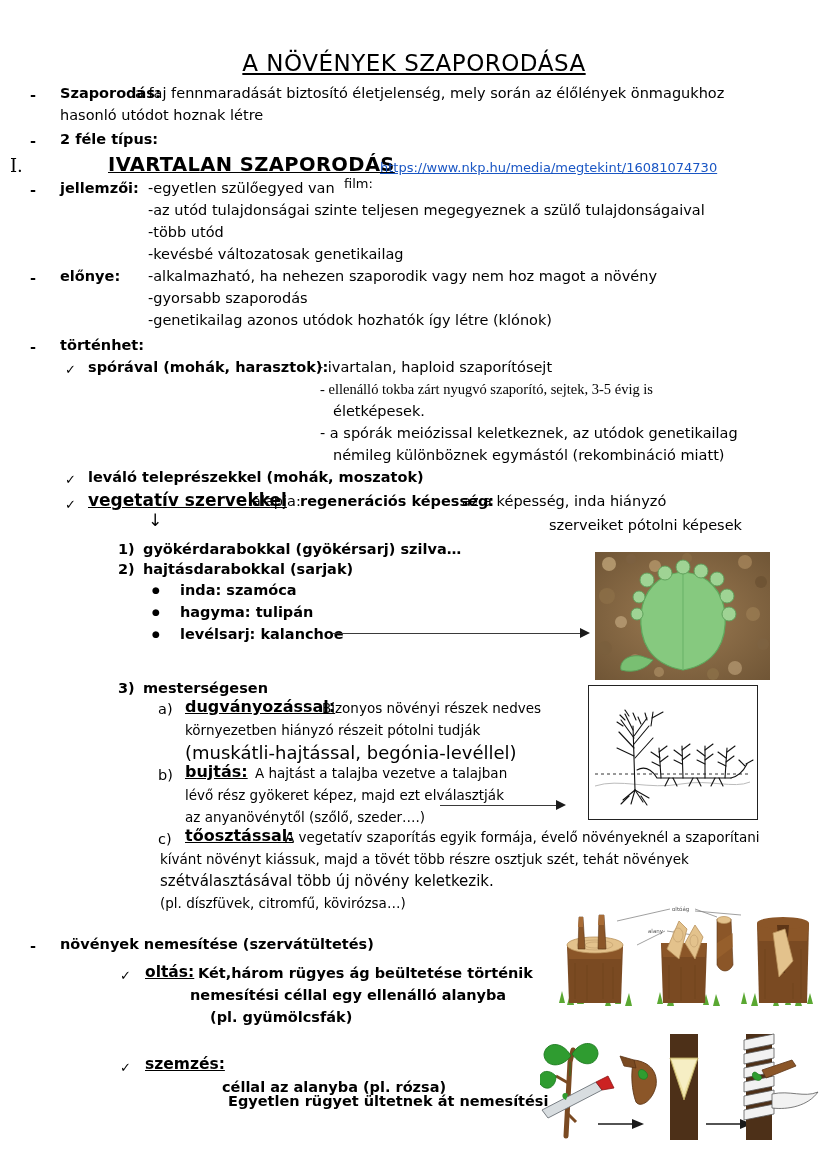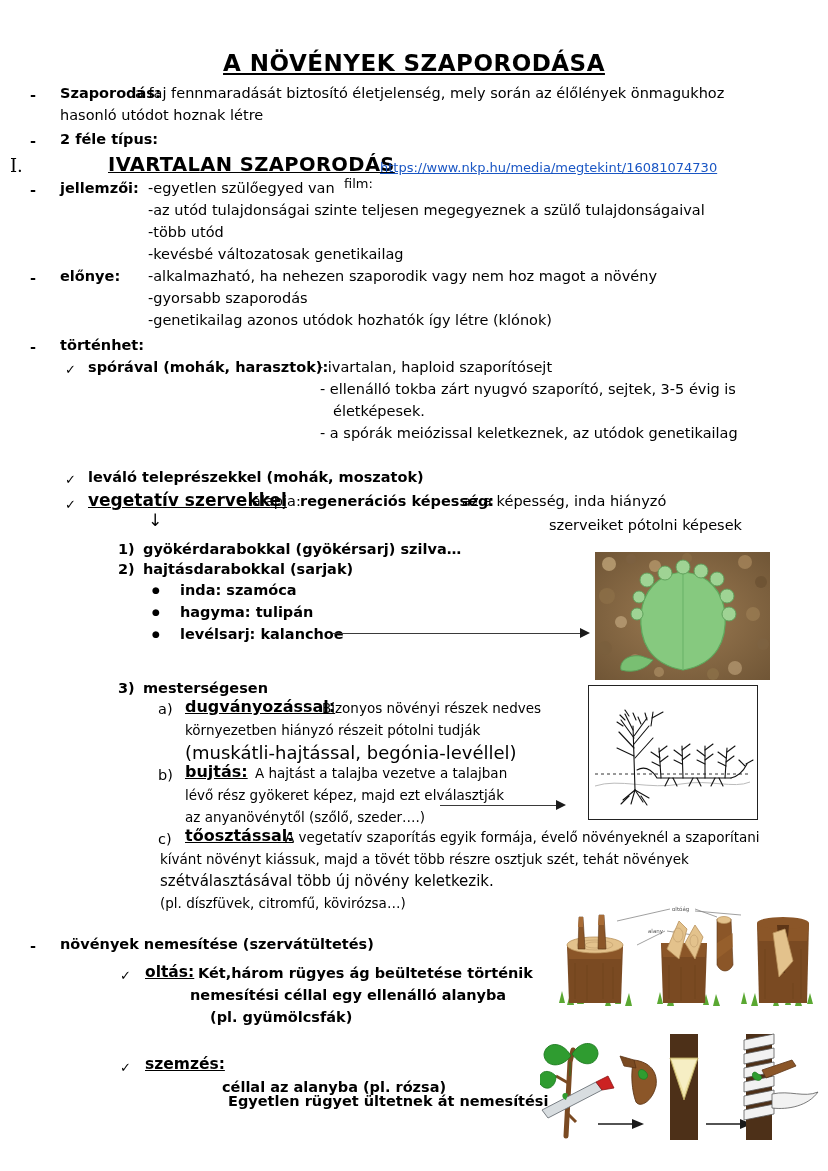--- a/index.html
+++ b/index.html
@@ -20,7 +20,7 @@
 
   .title{
     position:absolute;left:0;top:50px;width:828px;text-align:center;
-    font-size:23px;font-weight:bold;letter-spacing:0.5px;
+    font-size:23px;font-weight:normal;letter-spacing:0.5px;
   }
   .title span{text-decoration:underline;}
 

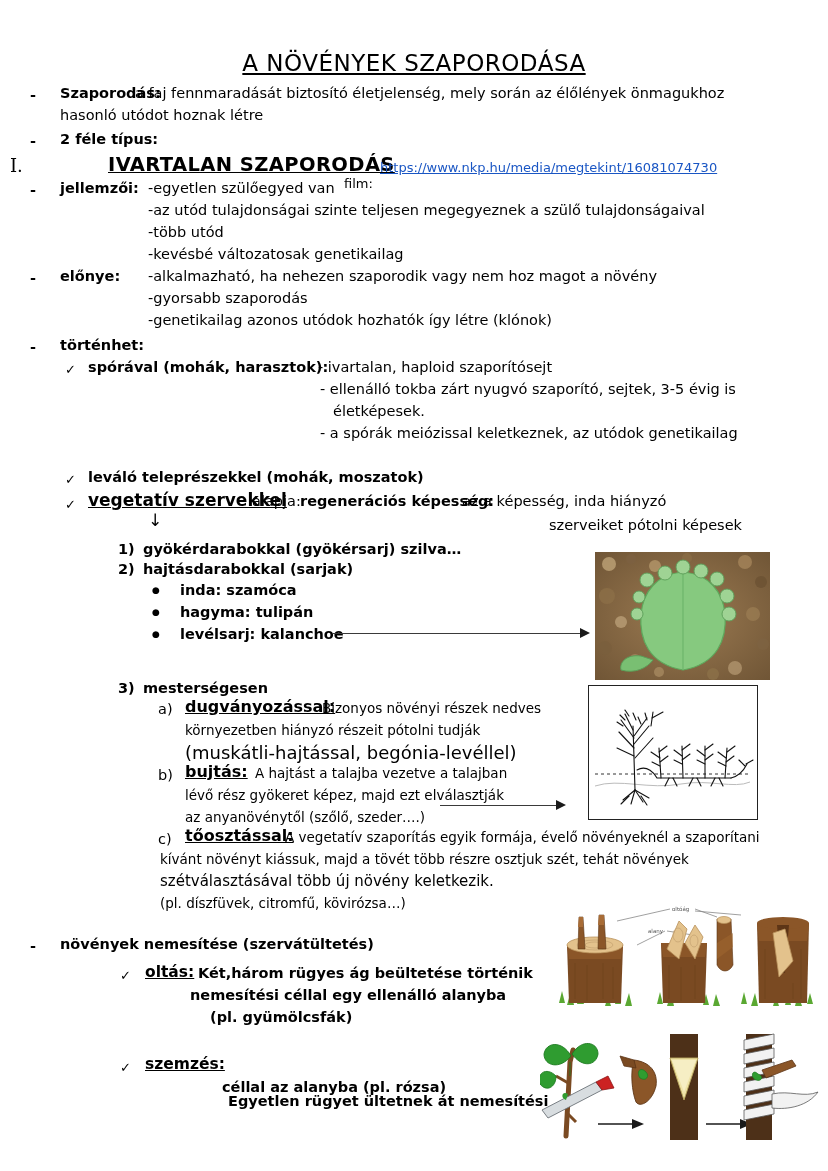--- a/index.html
+++ b/index.html
@@ -89,7 +89,7 @@
   <div class="chk" style="left:65px;top:362px;">✓</div>
   <div class="bold-line" style="left:88px;top:360px;">spórával (mohák, harasztok):</div>
   <div class="body-line" style="left:318px;top:360px;">- ivartalan, haploid szaporítósejt</div>
-  <div class="body-line" style="left:320px;top:382px;">- ellenálló tokba zárt nyugvó szaporító, sejtek, 3-5 évig is</div>
+  <div class="body-line" style="left:320px;top:382px;font-family:Liberation Serif, serif;">- ellenálló tokba zárt nyugvó szaporító, sejtek, 3-5 évig is</div>
   <div class="body-line" style="left:333px;top:404px;">életképesek.</div>
   <div class="body-line" style="left:320px;top:426px;">- a spórák meiózissal keletkeznek, az utódok genetikailag</div>
 

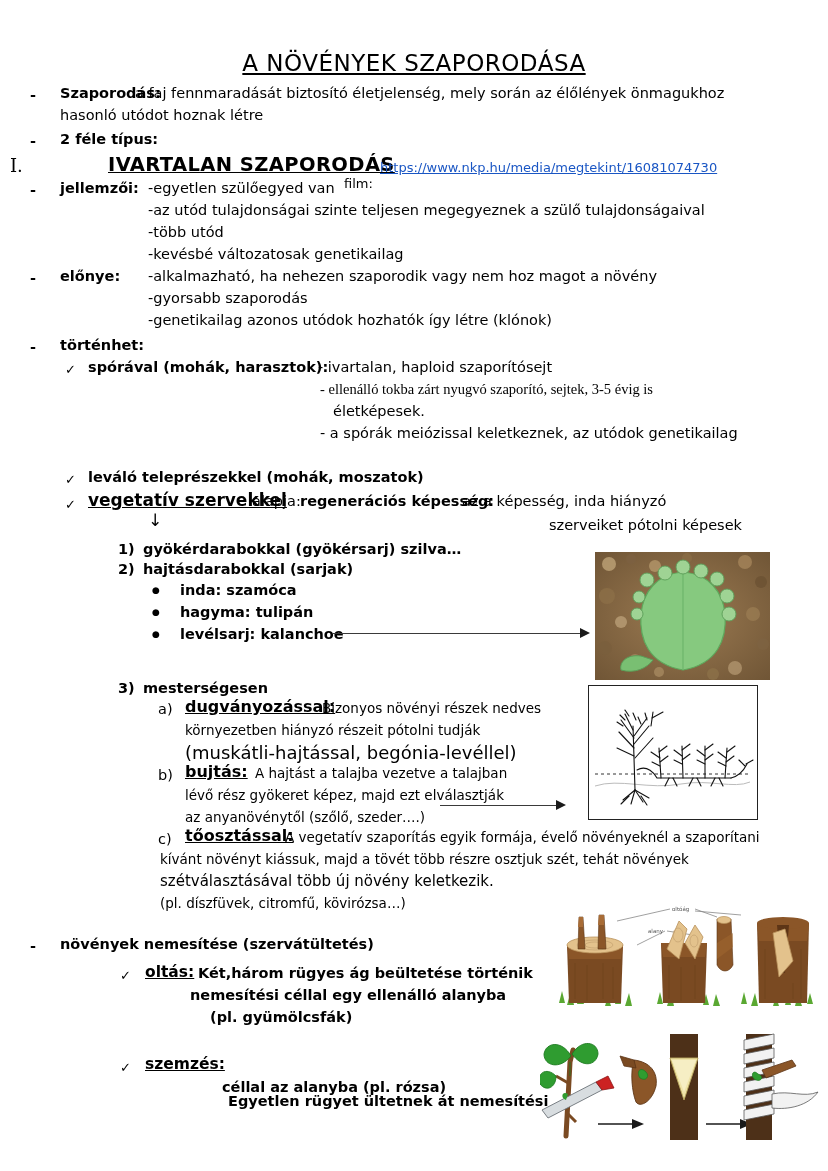--- a/index.html
+++ b/index.html
@@ -92,6 +92,7 @@
   <div class="body-line" style="left:320px;top:382px;font-family:Liberation Serif, serif;">- ellenálló tokba zárt nyugvó szaporító, sejtek, 3-5 évig is</div>
   <div class="body-line" style="left:333px;top:404px;">életképesek.</div>
   <div class="body-line" style="left:320px;top:426px;">- a spórák meiózissal keletkeznek, az utódok genetikailag</div>
+  <div class="body-line" style="left:333px;top:448px;">némileg különböznek egymástól (rekombináció miatt)</div>
 
   <div class="chk" style="left:65px;top:472px;">✓</div>
   <div class="bold-line" style="left:88px;top:470px;">leváló teleprészekkel (mohák, moszatok)</div>

